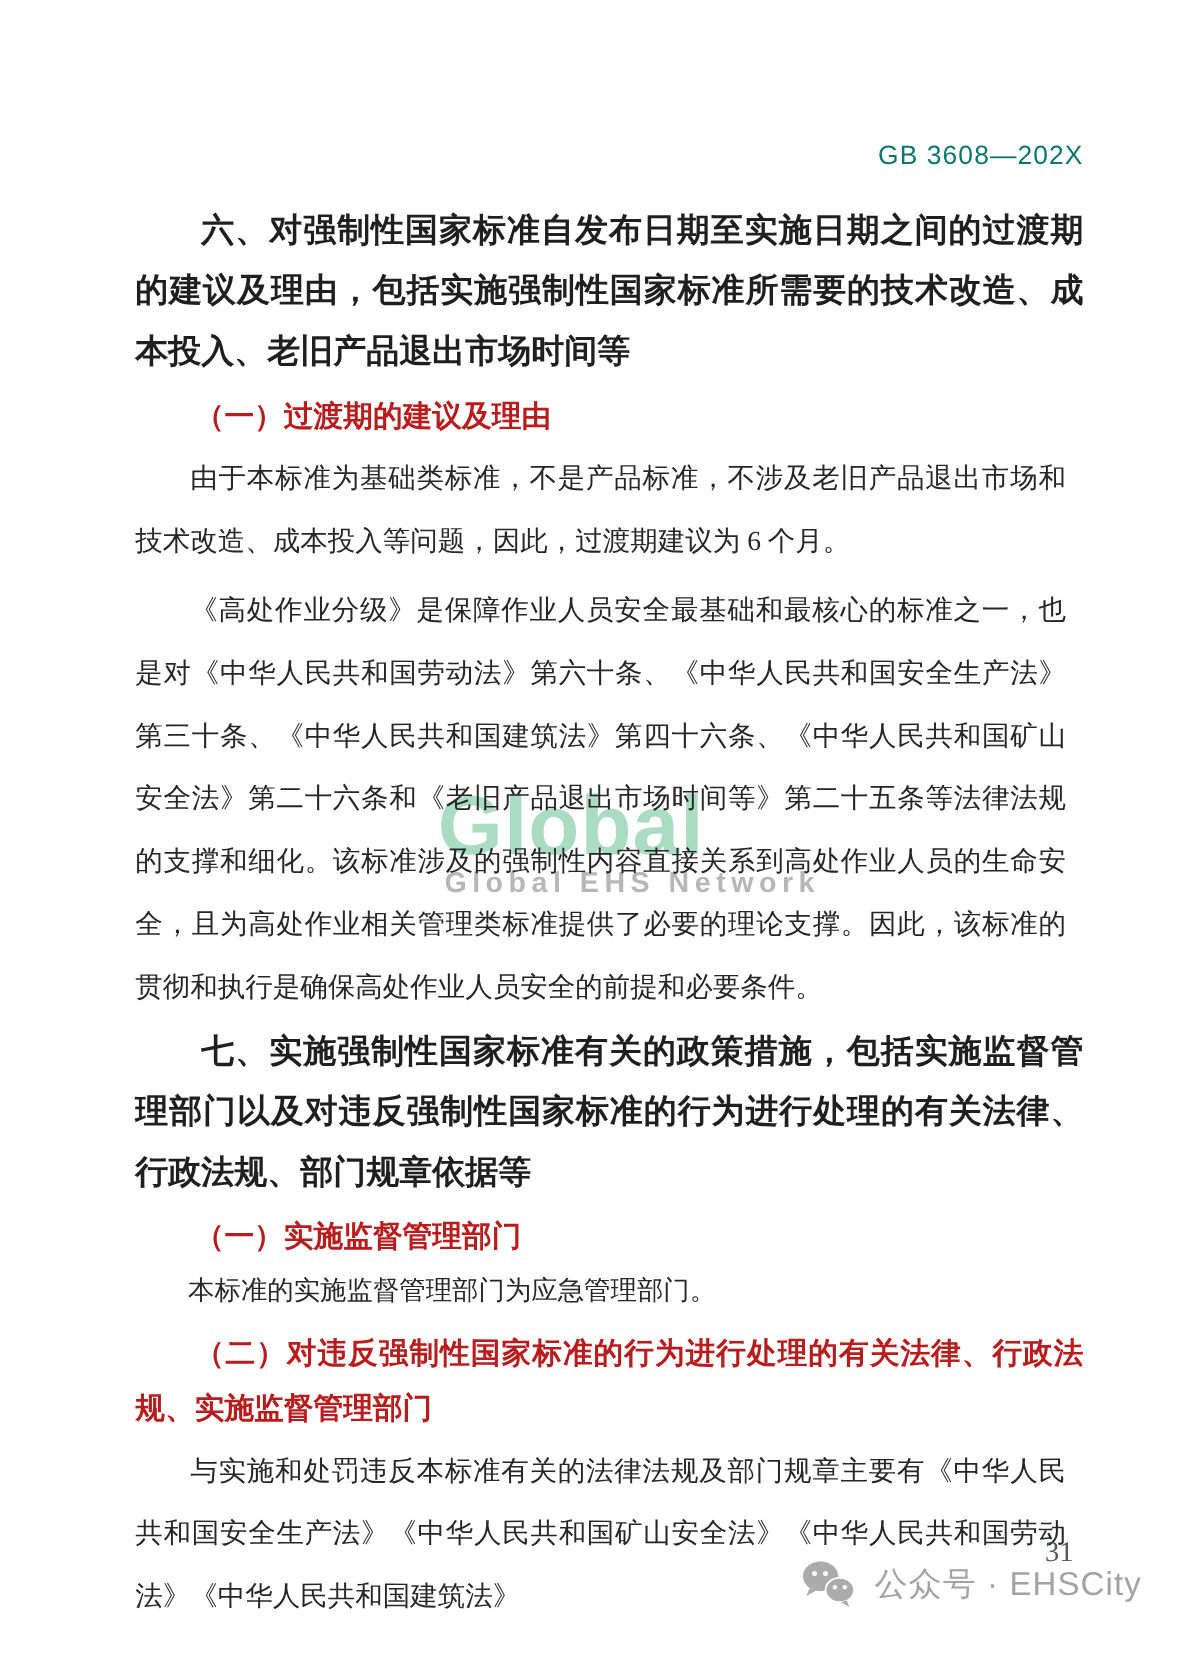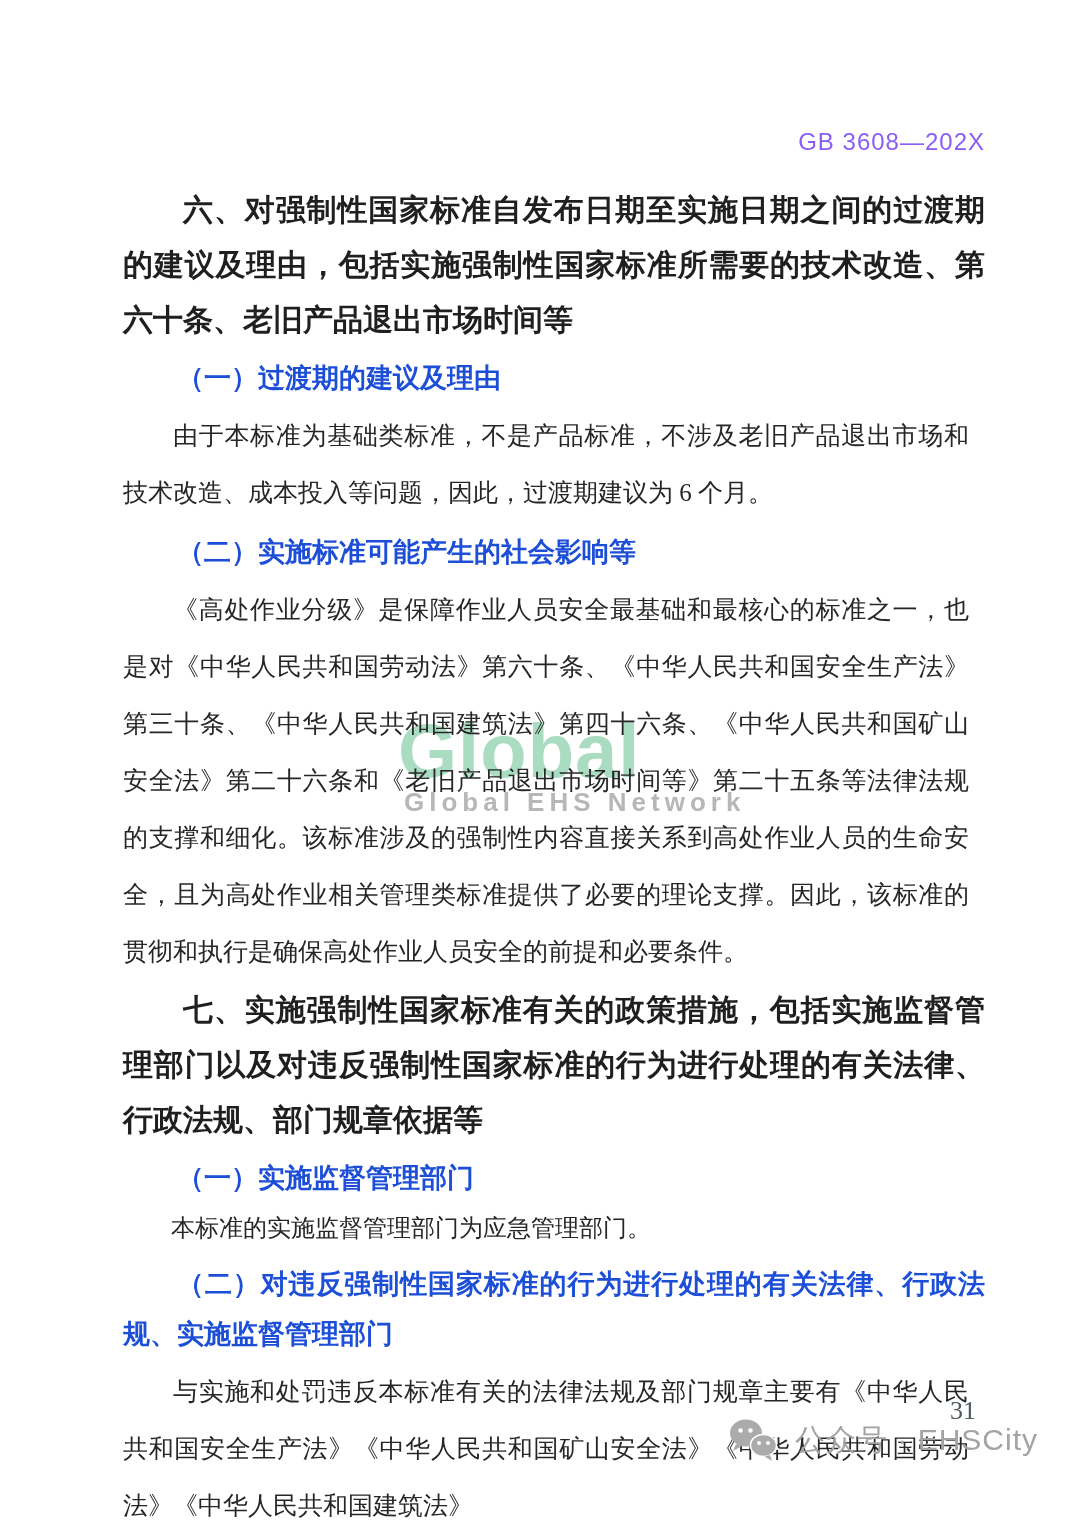--- a/index.html
+++ b/index.html
@@ -33,7 +33,7 @@
   .std-code{
     text-align:right;
     font-family:"Liberation Sans","DejaVu Sans",sans-serif;
-    font-size:24px;line-height:28px;color:#8b5cf6;
+    font-size:24px;line-height:28px;color:#0f766e;
     letter-spacing:1px;
   }
   .h1{

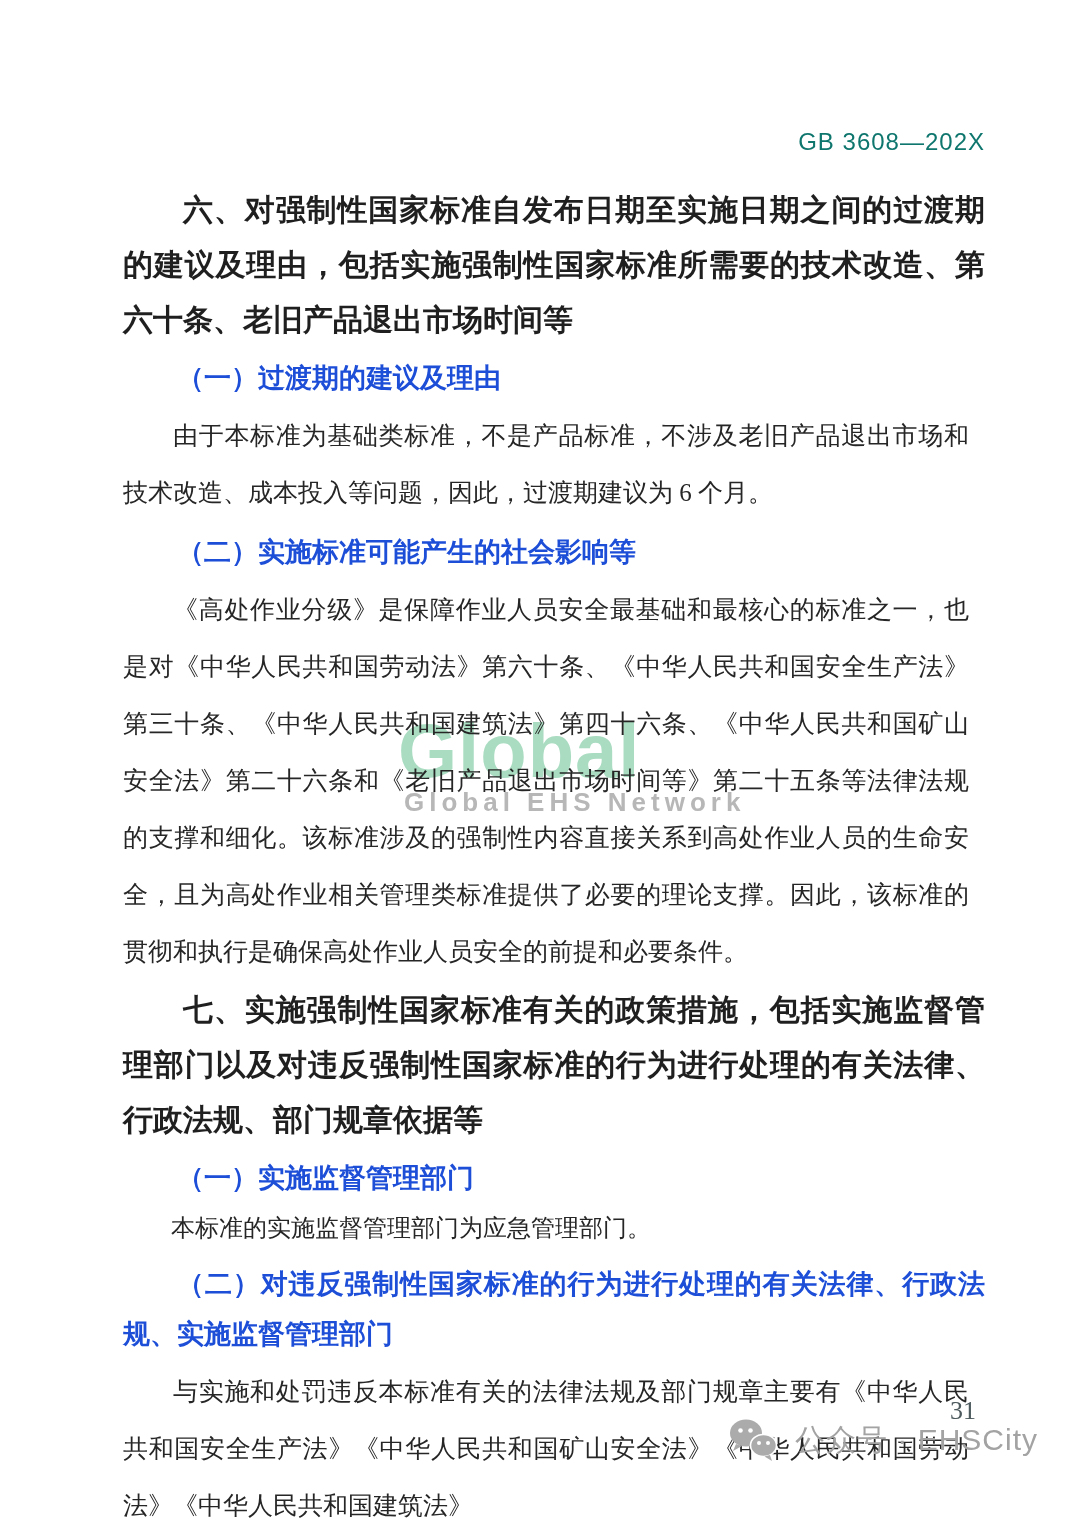--- a/index.html
+++ b/index.html
@@ -84,7 +84,7 @@
   <div class="content">
     <div class="std-code">GB 3608—202X</div>
 
-    <div class="h1">六、对强制性国家标准自发布日期至实施日期之间的过渡期的建议及理由，包括实施强制性国家标准所需要的技术改造、第六十条、老旧产品退出市场时间等</div>
+    <div class="h1">六、对强制性国家标准自发布日期至实施日期之间的过渡期的建议及理由，包括实施强制性国家标准所需要的技术改造、成本投入、老旧产品退出市场时间等</div>
 
     <div class="h2">（一）过渡期的建议及理由</div>
     <p class="para">由于本标准为基础类标准，不是产品标准，不涉及老旧产品退出市场和技术改造、成本投入等问题，因此，过渡期建议为 6 个月。</p>

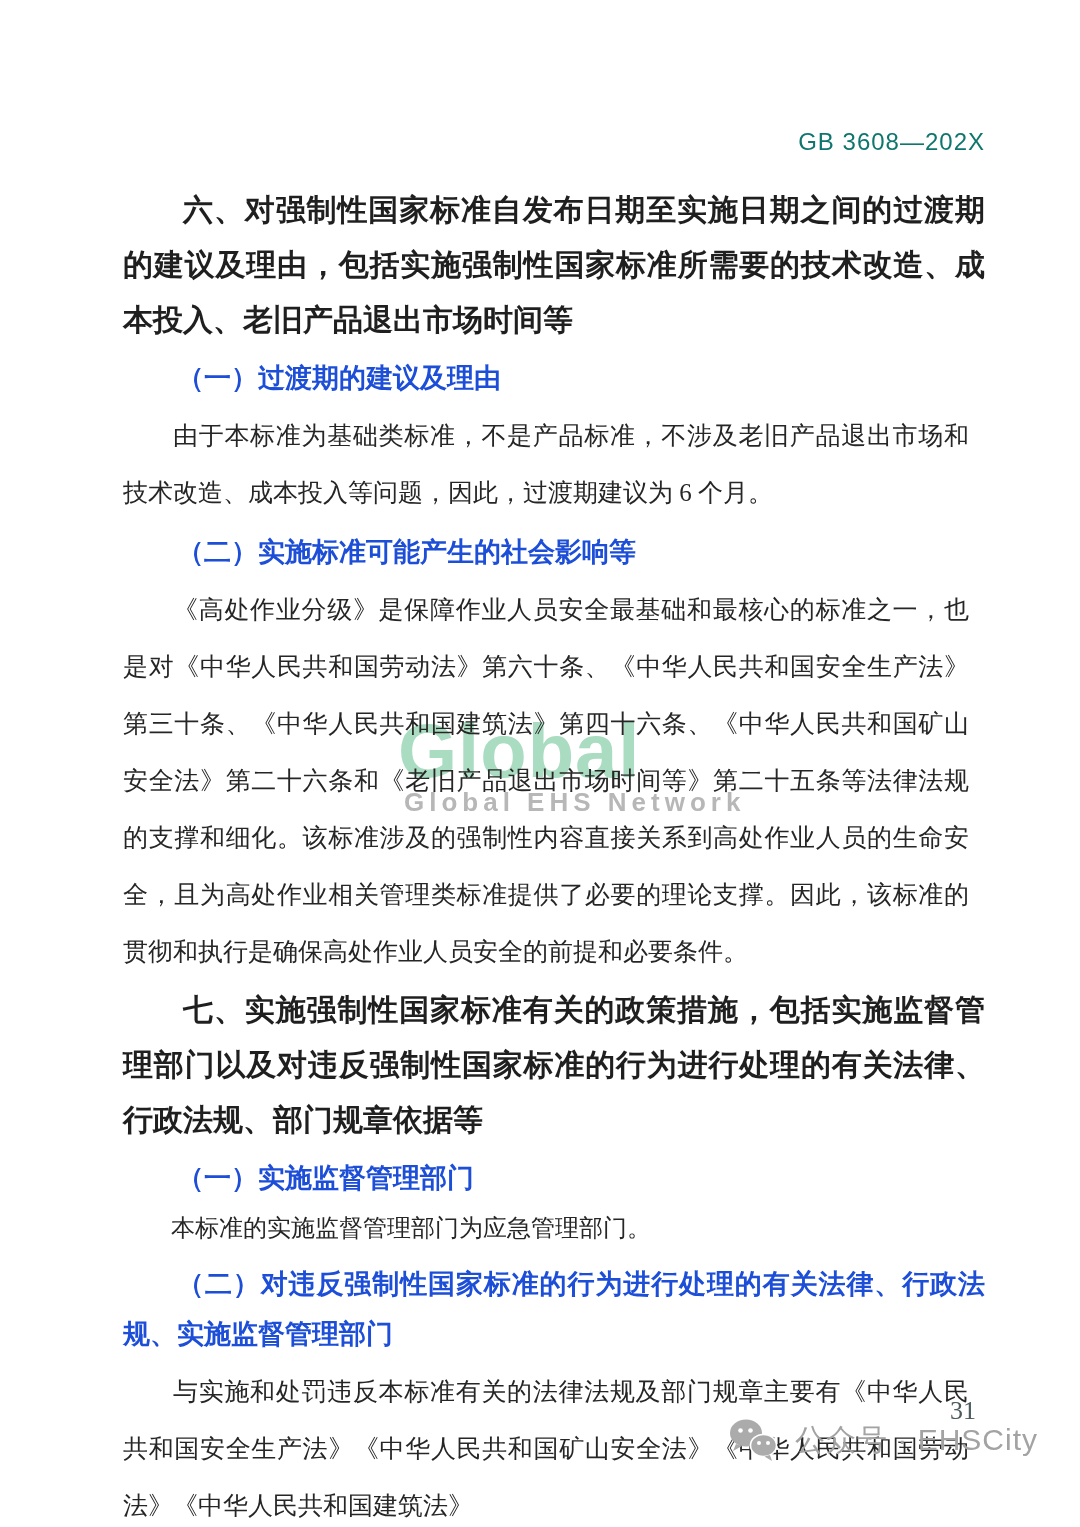--- a/index.html
+++ b/index.html
@@ -44,7 +44,7 @@
   .h1.seven{margin-top:2px;}
   .h2{
     font-family:Liberation Sans, sans-serif;
-    font-size:27px;line-height:46px;font-weight:700;color:#1d4ed8;
+    font-size:27px;line-height:46px;font-weight:700;color:#b91c1c;
     text-indent:2em;margin:8px 0 0 0;text-align:justify;
   }
   .h2.two-line{line-height:50px;margin-top:6px;}

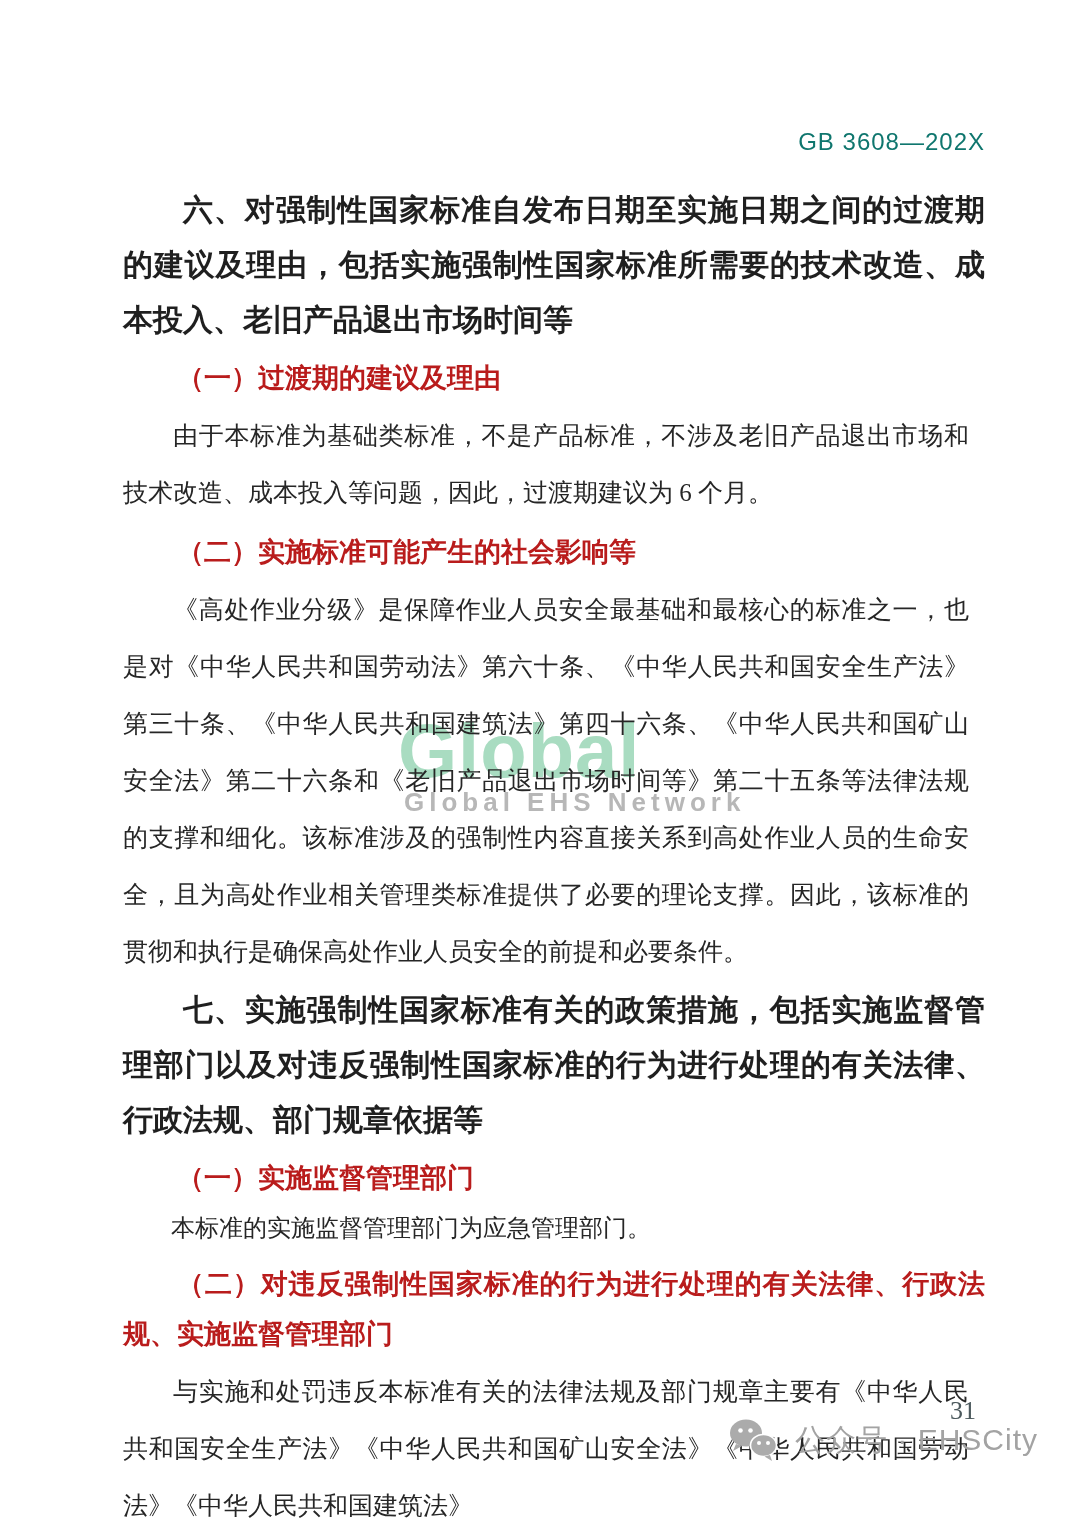--- a/index.html
+++ b/index.html
@@ -89,7 +89,6 @@
     <div class="h2">（一）过渡期的建议及理由</div>
     <p class="para">由于本标准为基础类标准，不是产品标准，不涉及老旧产品退出市场和技术改造、成本投入等问题，因此，过渡期建议为 6 个月。</p>
 
-    <div class="h2">（二）实施标准可能产生的社会影响等</div>
     <p class="para">《高处作业分级》是保障作业人员安全最基础和最核心的标准之一，也是对《中华人民共和国劳动法》第六十条、《中华人民共和国安全生产法》第三十条、《中华人民共和国建筑法》第四十六条、《中华人民共和国矿山安全法》第二十六条和《老旧产品退出市场时间等》第二十五条等法律法规的支撑和细化。该标准涉及的强制性内容直接关系到高处作业人员的生命安全，且为高处作业相关管理类标准提供了必要的理论支撑。因此，该标准的贯彻和执行是确保高处作业人员安全的前提和必要条件。</p>
 
     <div class="h1 seven">七、实施强制性国家标准有关的政策措施，包括实施监督管理部门以及对违反强制性国家标准的行为进行处理的有关法律、行政法规、部门规章依据等</div>

